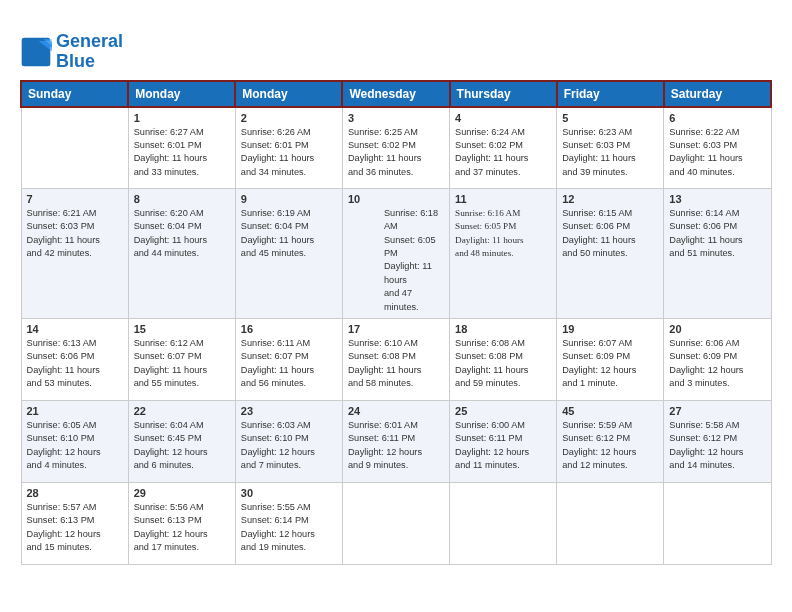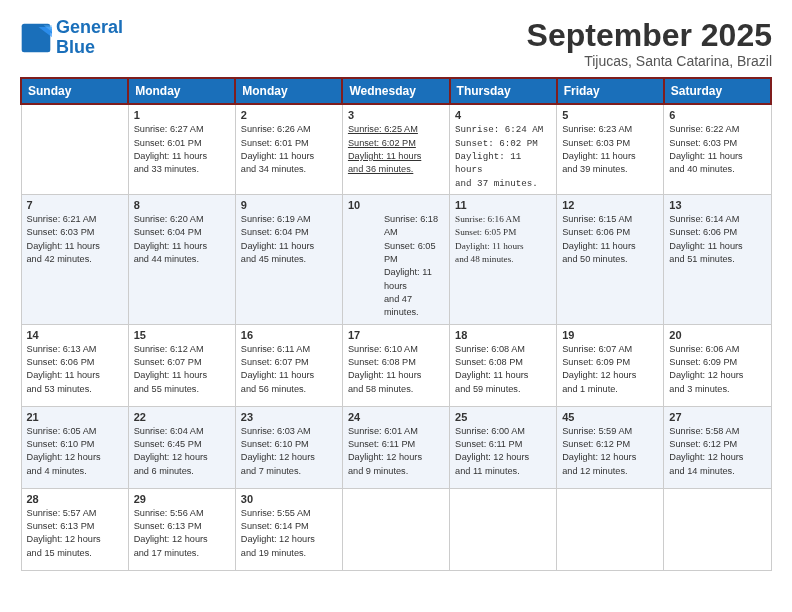--- a/index.html
+++ b/index.html
@@ -14,7 +14,7 @@
       width: 792px;
       height: 612px;
       background: #fff;
-      padding: 18px 20px 10px 20px;
+      padding: 32px 20px 10px 20px;
     }
     .header {
       display: flex;

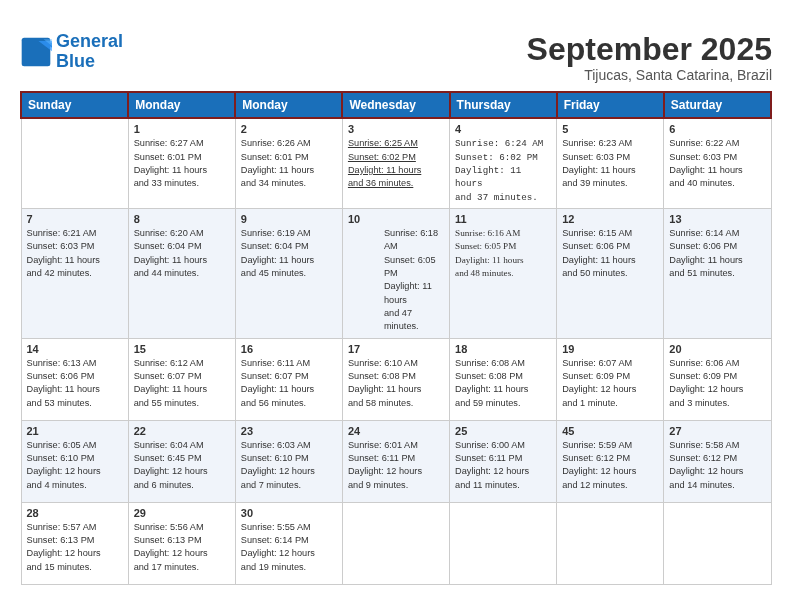--- a/index.html
+++ b/index.html
@@ -114,10 +114,6 @@
         <div><span style="color:#1a6fba;">Blue</span></div>
       </div>
     </div>
-    <div class="title-block">
-      <div class="month-title">September 2025</div>
-      <div class="location">Tijucas, Santa Catarina, Brazil</div>
-    </div>
   </div>
 
   <table>

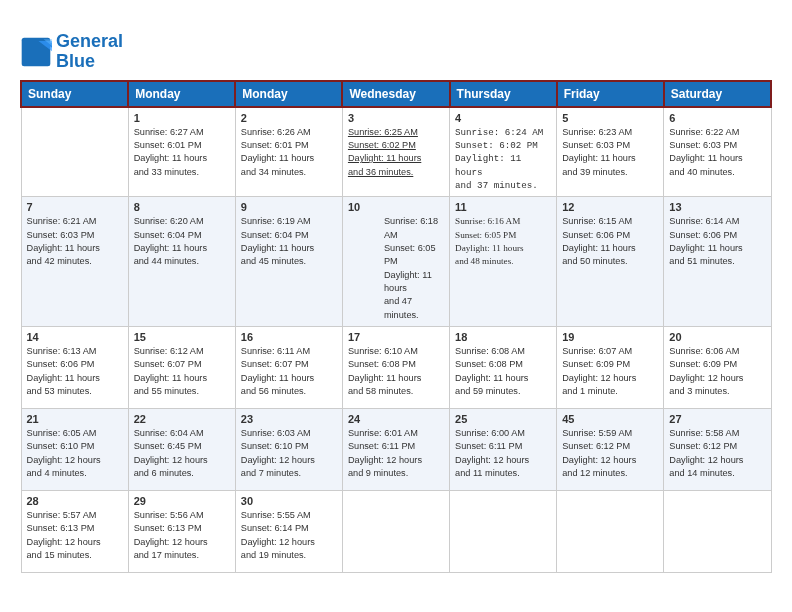--- a/index.html
+++ b/index.html
@@ -147,7 +147,7 @@
           </td>
           <td>
             <span class="day-num">3</span>
-            <div class="day-info" style="white-space: pre-line; text-decoration: underline;">Sunrise: 6:25 AM
+            <div class="day-info" style="white-space: pre-line;">Sunrise: 6:25 AM
 Sunset: 6:02 PM
 Daylight: 11 hours
 and 36 minutes.</div>

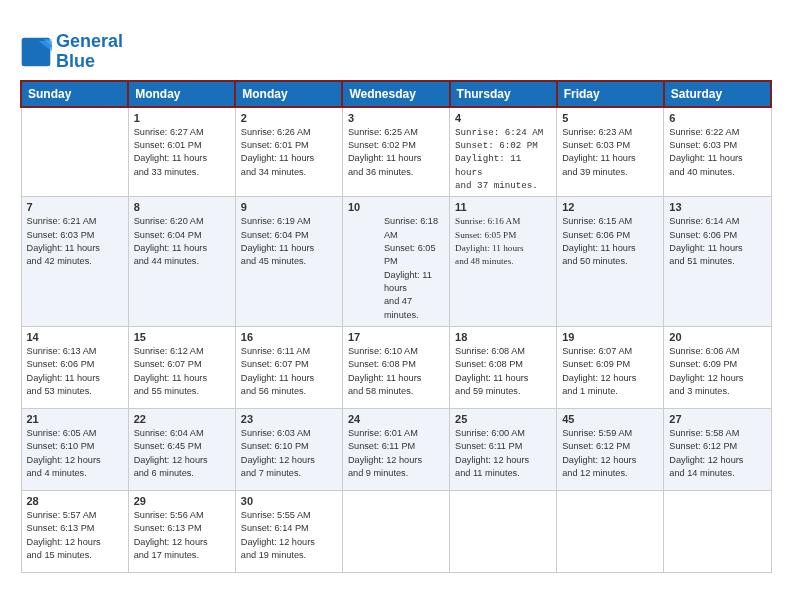--- a/index.html
+++ b/index.html
@@ -154,7 +154,7 @@
           </td>
           <td>
             <span class="day-num">4</span>
-            <div class="day-info" style="white-space: pre-line; font-family: Liberation Mono, monospace;">Sunrise: 6:24 AM
+            <div class="day-info" style="white-space: pre-line;">Sunrise: 6:24 AM
 Sunset: 6:02 PM
 Daylight: 11 hours
 and 37 minutes.</div>

